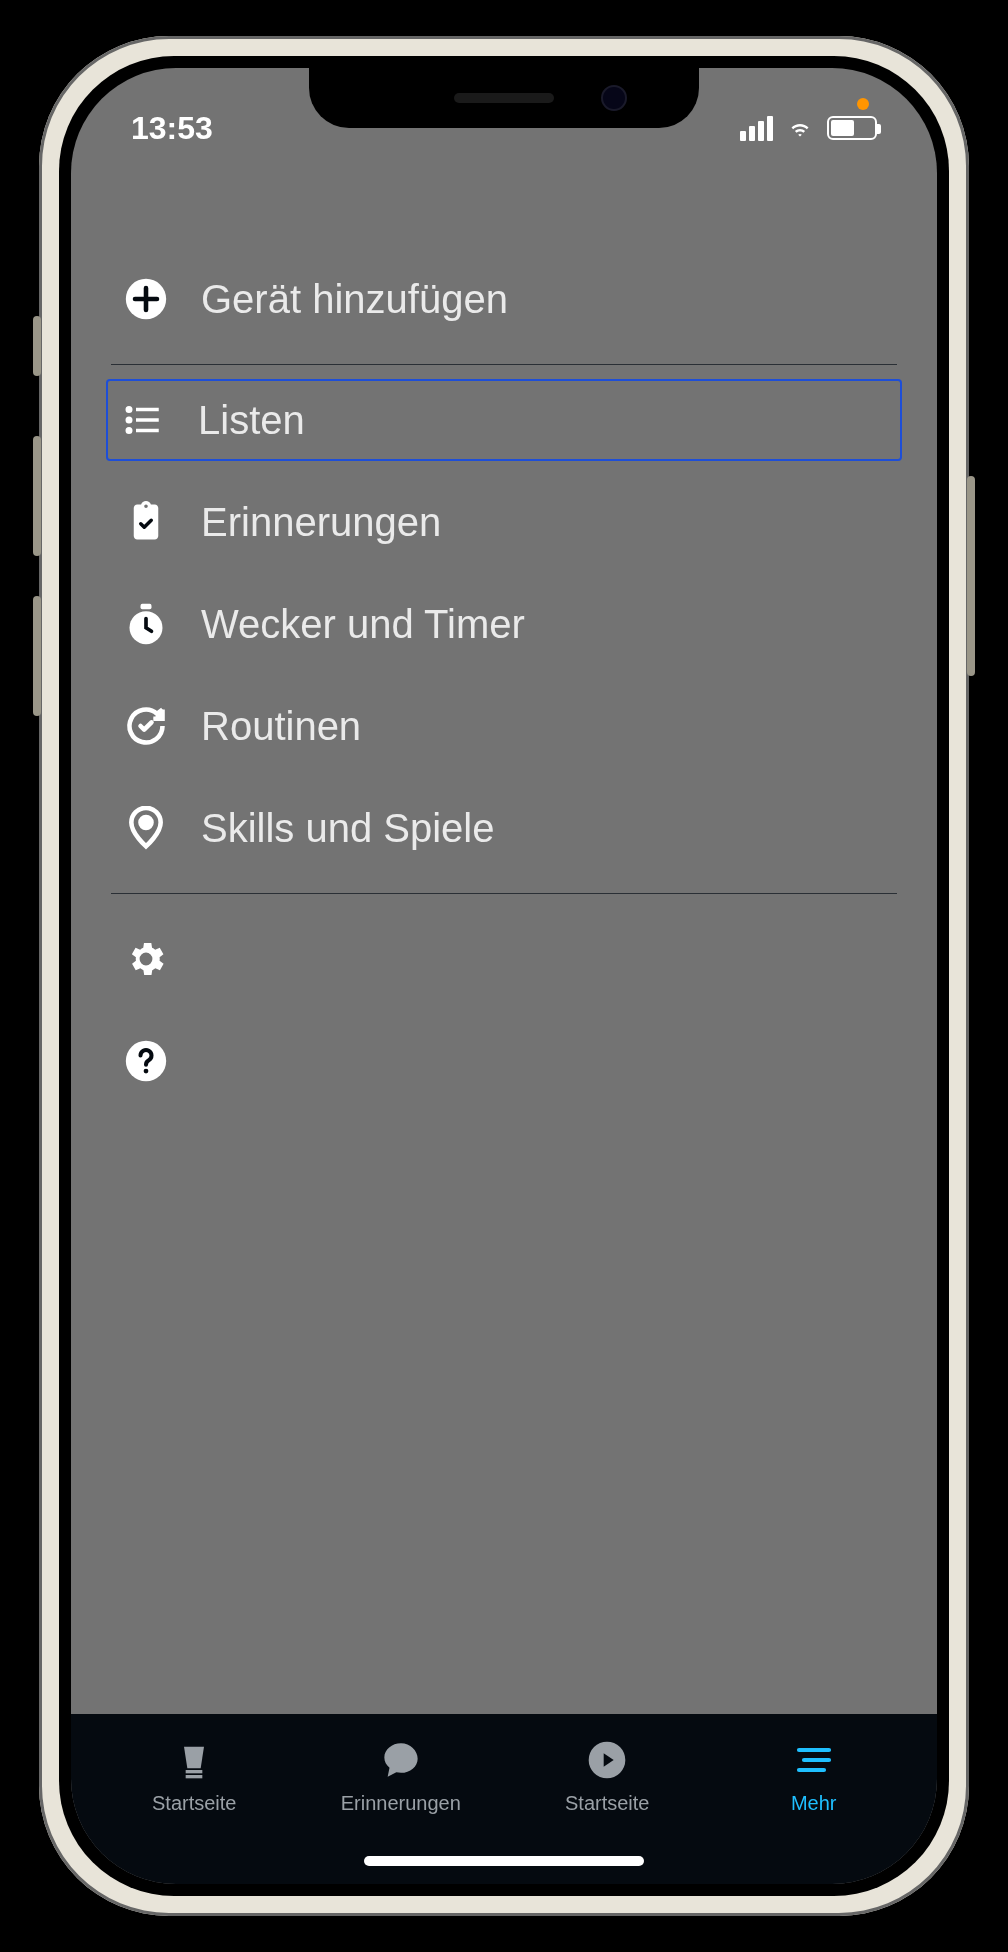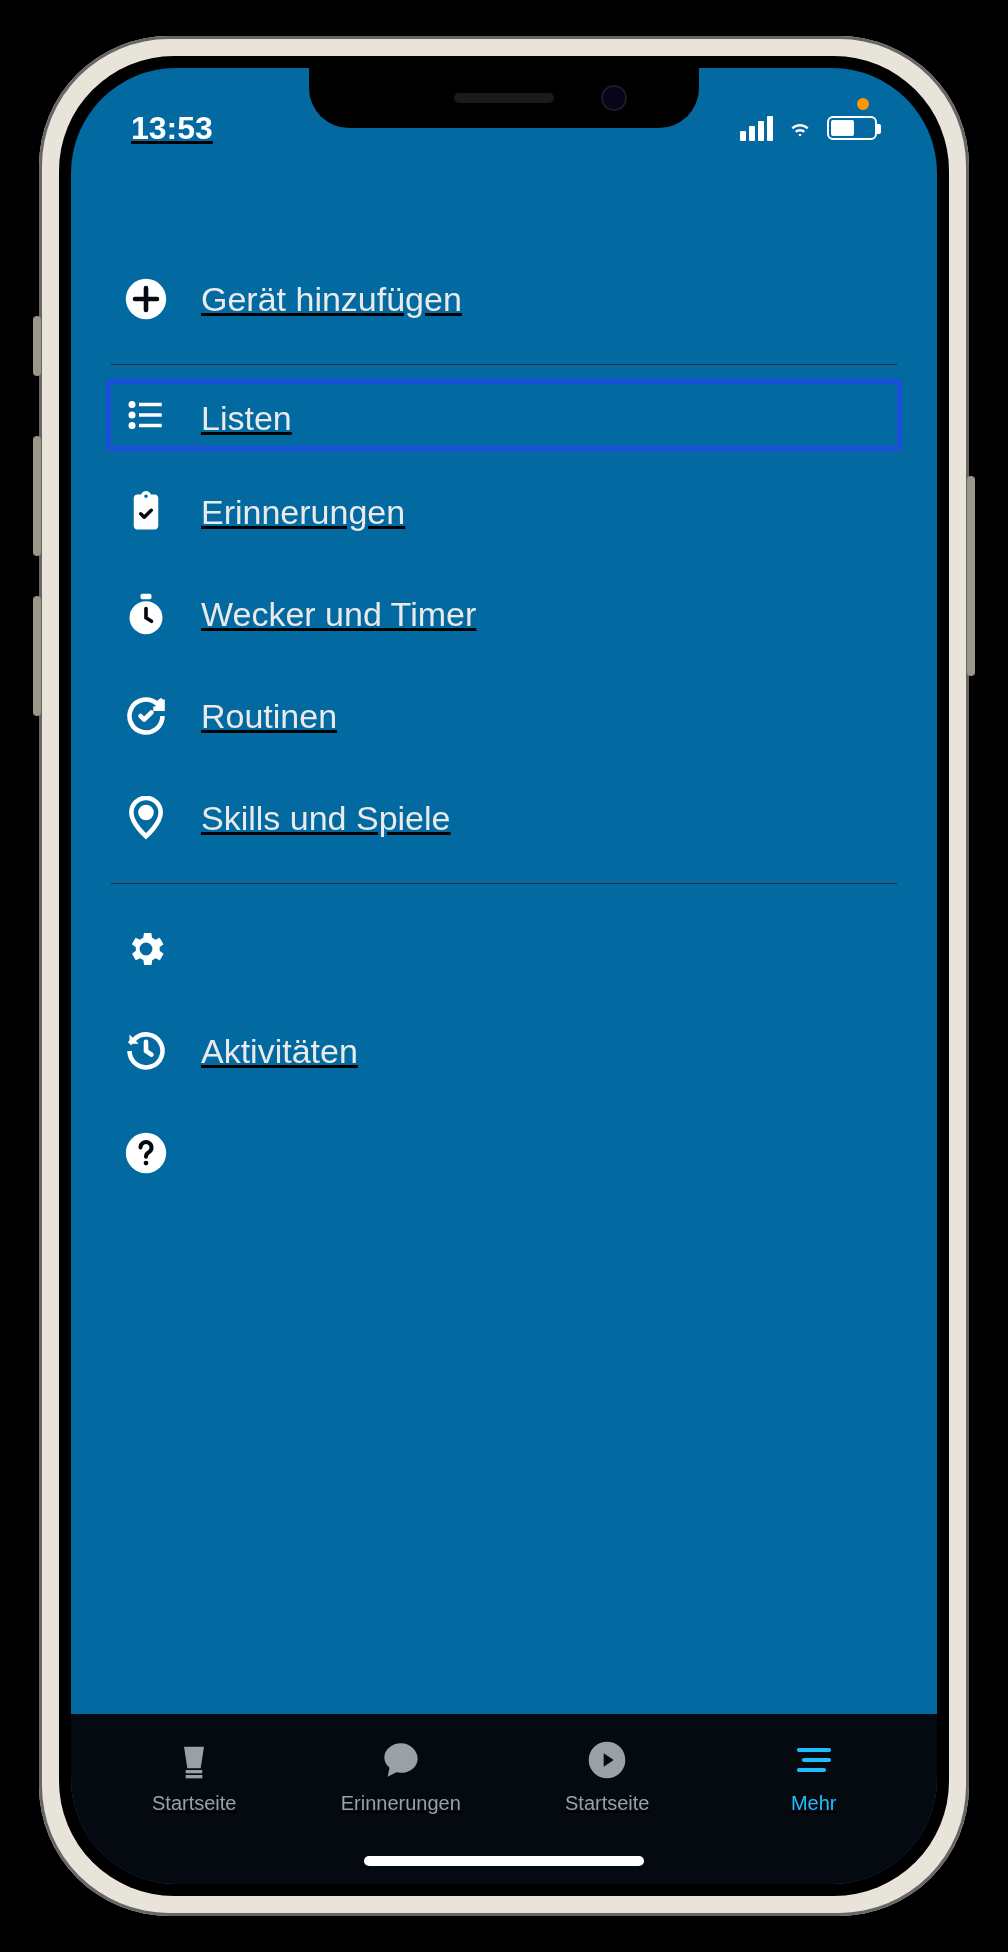--- a/index.html
+++ b/index.html
@@ -32,13 +32,12 @@
     .screen {
       width: 100%;
       height: 100%;
-      background: #0369a1;
+      background: #737373;
       border-radius: 105px;
       overflow: hidden;
       position: relative;
       display: flex;
       flex-direction: column;
-      text-decoration: underline;
     }
     .notch {
       position: absolute;

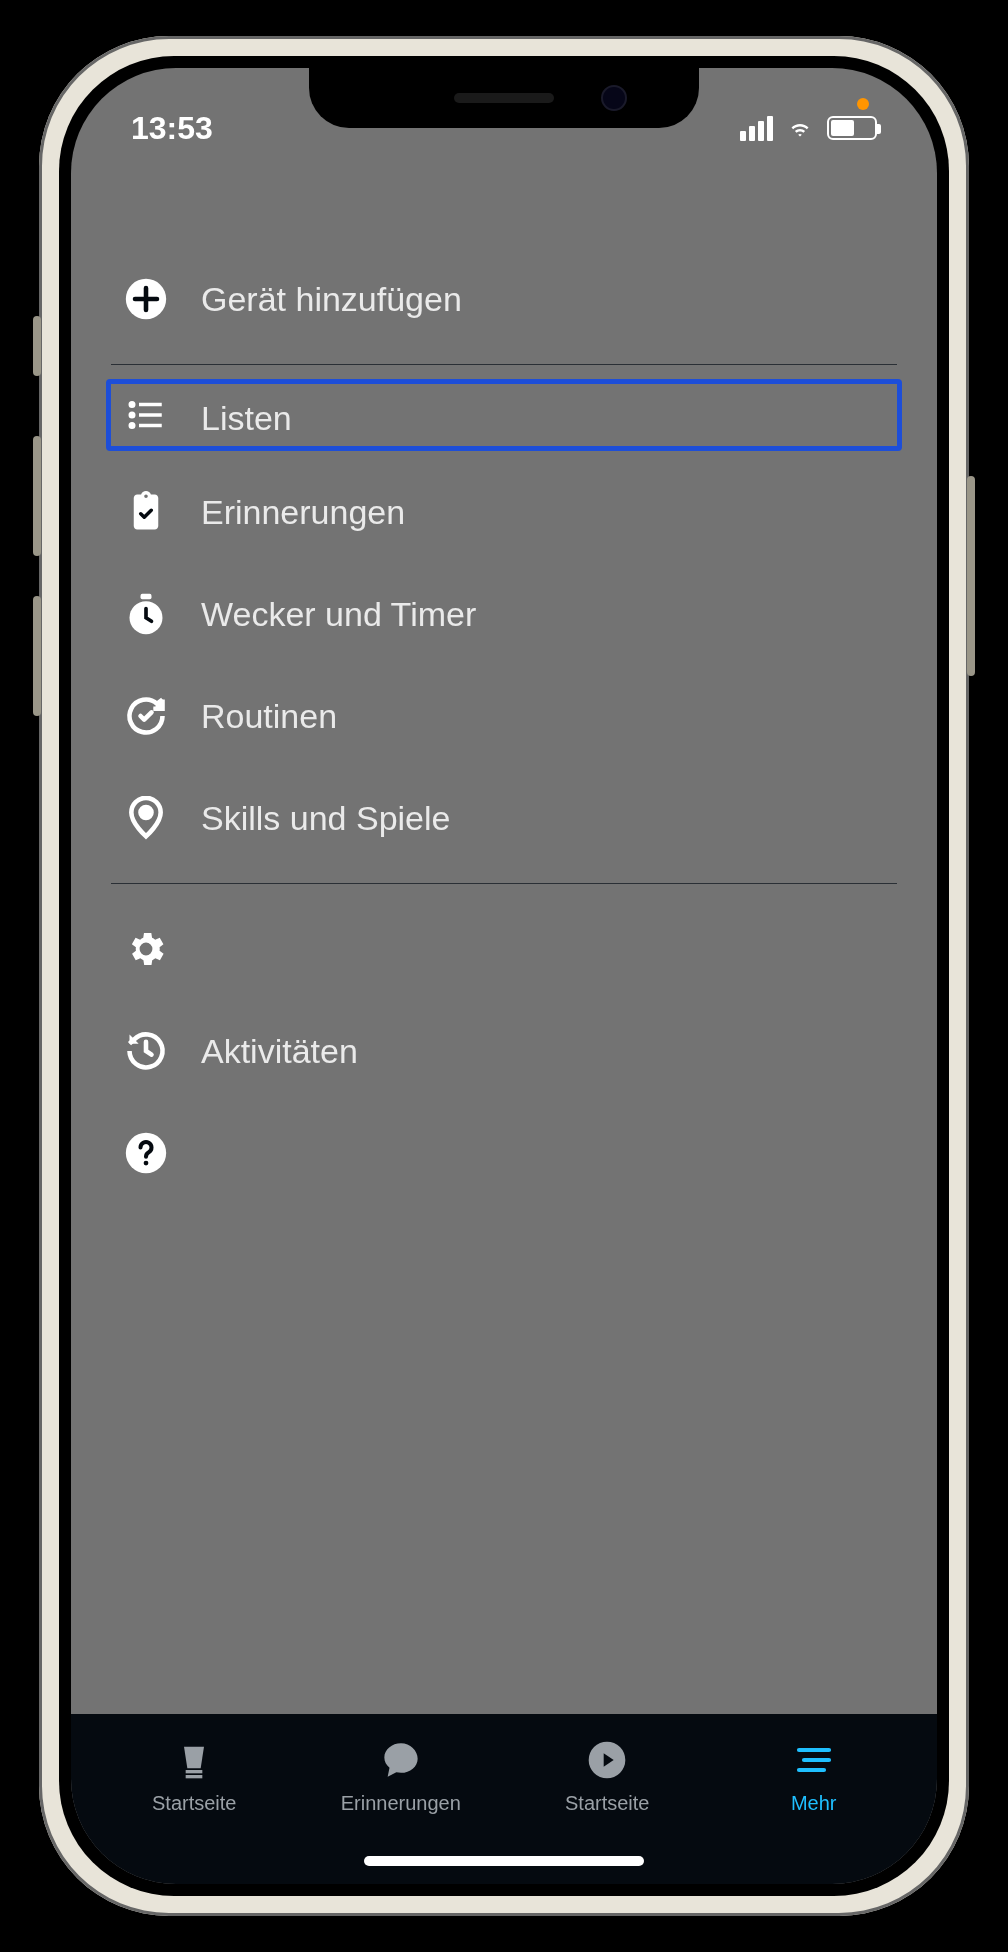--- a/index.html
+++ b/index.html
@@ -141,7 +141,7 @@
       flex-shrink: 0;
     }
     .menu-label {
-      font-size: 34px;
+      font-size: 40px;
       font-weight: 400;
       color: #eaeaea;
     }

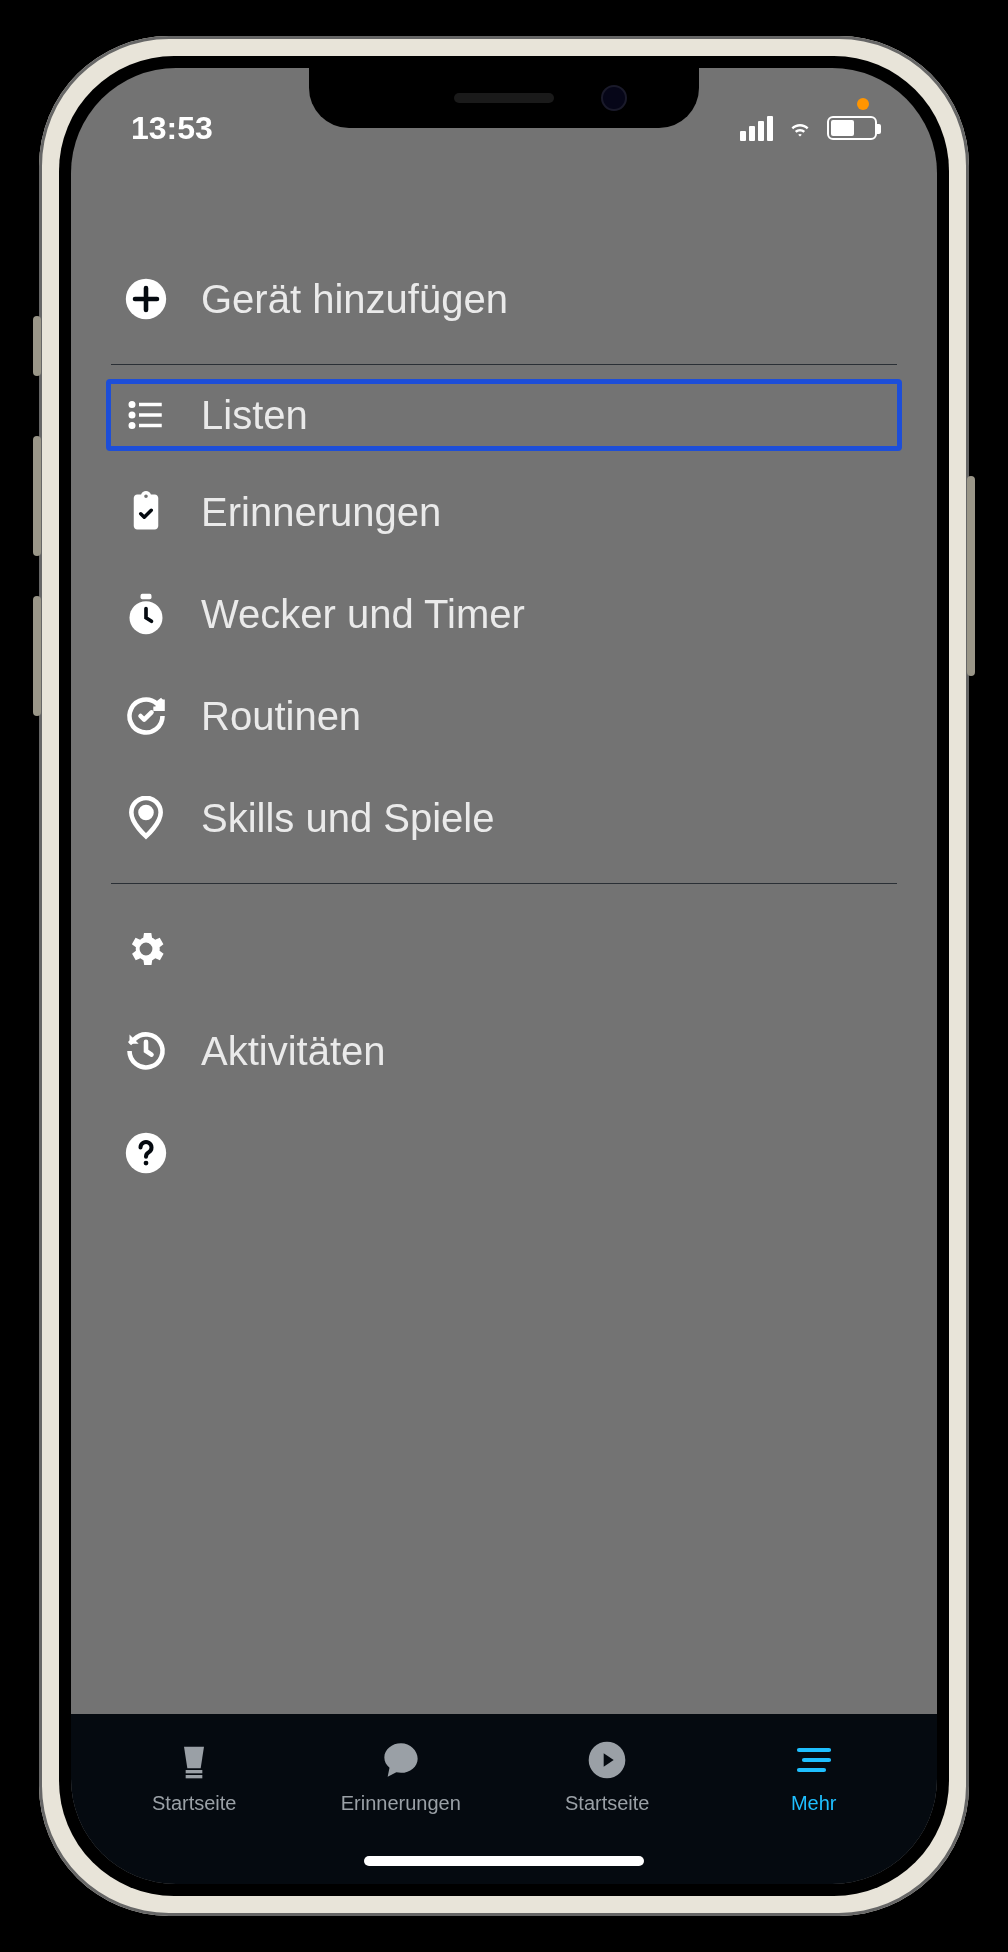--- a/index.html
+++ b/index.html
@@ -125,10 +125,10 @@
       cursor: pointer;
     }
     .menu-item.highlighted {
-      border: 5px solid #1d4ed8;
+      border: 2px solid #1d4ed8;
       border-radius: 4px;
       margin: 10px -5px;
-      padding: 8px 12px;
+      padding: 16px 12px;
       align-items: flex-end;
     }
     .menu-icon {

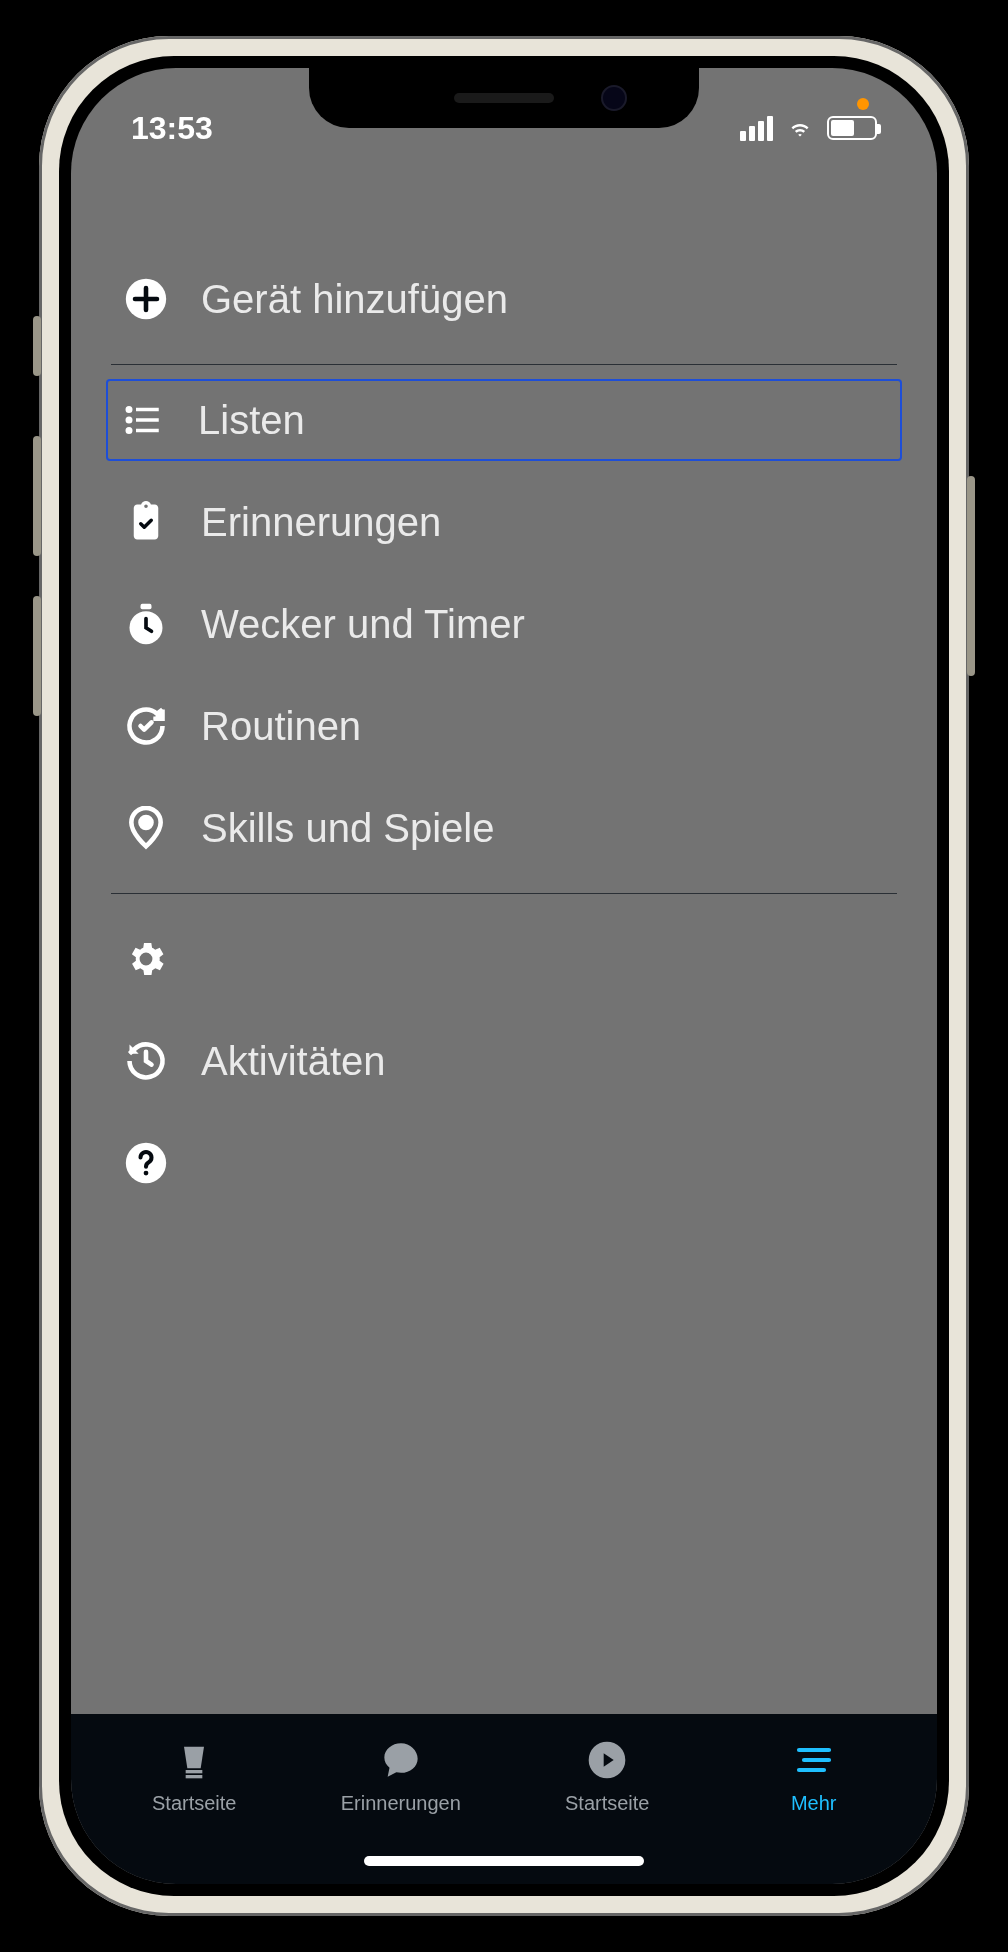--- a/index.html
+++ b/index.html
@@ -305,16 +305,6 @@
           </div>
         </div>
 
-        <div class="menu-item">
-          <div class="menu-icon">
-            <svg width="44" height="44" viewBox="0 0 24 24" fill="none" stroke="#fff" stroke-width="2.5">
-                <path d="M3 12a9 9 0 1 0 2.6-6.4L3 8"></path>
-                <polyline points="3 3 3 8 8 8" fill="#fff" stroke="none"></polyline>
-                <path d="M12 7v5l3 2" stroke-linecap="round"></path>
-              </svg>
-          </div>
-          <span class="menu-label">Aktivitäten</span>
-        </div>
 
         <div class="menu-item">
           <div class="menu-icon">

